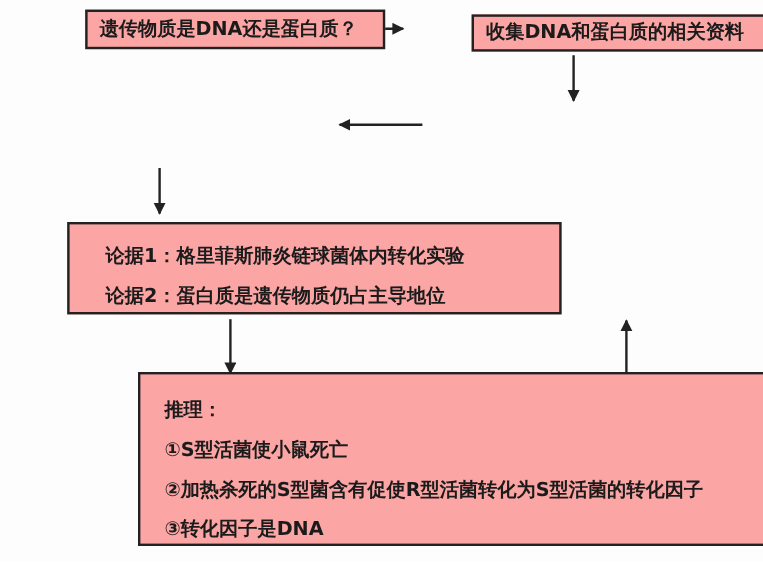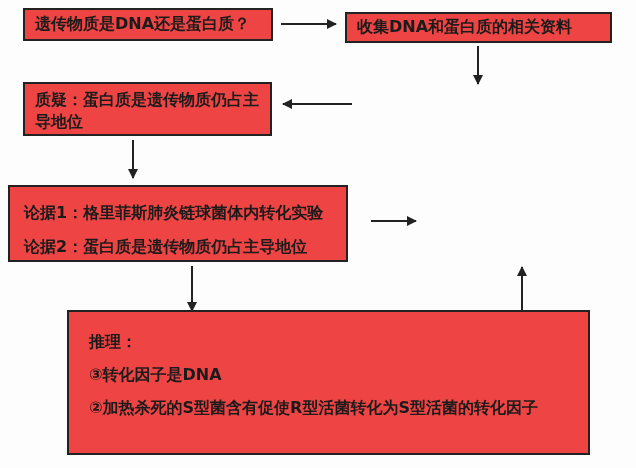--- a/index.html
+++ b/index.html
@@ -18,11 +18,12 @@
   .box {
     position: absolute;
     box-sizing: border-box;
-    background: #ef4444;
+    background: #fca5a5;
     border: 2px solid #222222;
     color: #1b1b1b;
     font-weight: 700;
     font-size: 16px;
+    margin-left: 48px;
   }
   .box.single {
     display: flex;

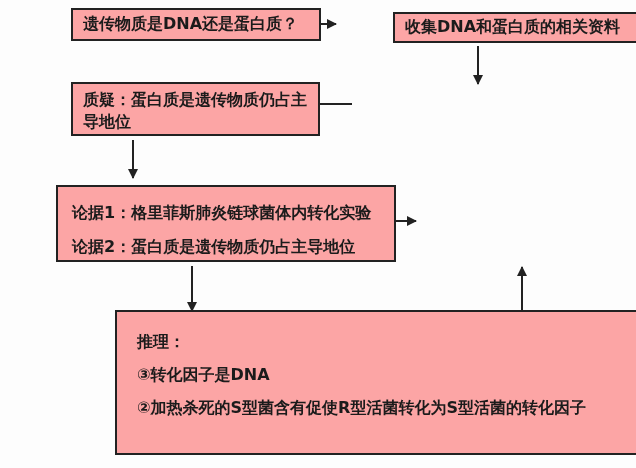--- a/index.html
+++ b/index.html
@@ -81,7 +81,6 @@
   <div id="box-collect" class="box single">收集DNA和蛋白质的相关资料</div>
 
 
-  <div id="box-doubt" class="box">质疑：蛋白质是遗传物质仍占主导地位</div>
 
   <div id="box-evidence" class="box multi">
     <div class="line">论据1：格里菲斯肺炎链球菌体内转化实验</div>

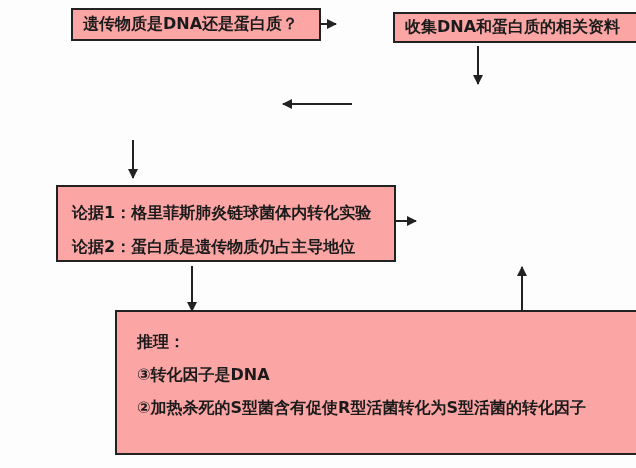--- a/index.html
+++ b/index.html
@@ -39,8 +39,8 @@
   #box-claim      { left: 358px; top: 91px;  width: 249px; height: 31px; }
   #box-doubt      { left: 23px;  top: 82px;  width: 249px; height: 54px;
                     padding: 5px 10px; line-height: 22px; }
-  #box-evidence   { left: 8px;   top: 185px; width: 340px; height: 77px;
-                    padding: 9px 0 0 14px; line-height: 34px; }
+  #box-evidence   { left: 8px;   top: 185px; width: 412px; height: 77px;
+                    padding: 9px 0 0 30px; line-height: 34px; }
   #box-conclusion { left: 425px; top: 186px; width: 205px; height: 74px;
                     padding: 10px 0 0 16px; line-height: 28px; }
   #box-reasoning  { left: 67px;  top: 310px; width: 523px; height: 145px;

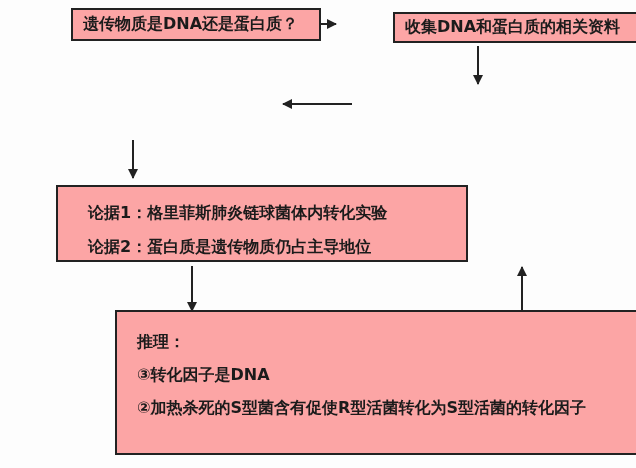--- a/index.html
+++ b/index.html
@@ -90,6 +90,7 @@
 
   <div id="box-reasoning" class="box multi">
     <div class="line">推理：</div>
+    <div class="line">①S型活菌使小鼠死亡</div>
     <div class="line">③转化因子是DNA</div>
     <div class="line">②加热杀死的S型菌含有促使R型活菌转化为S型活菌的转化因子</div>
   </div>

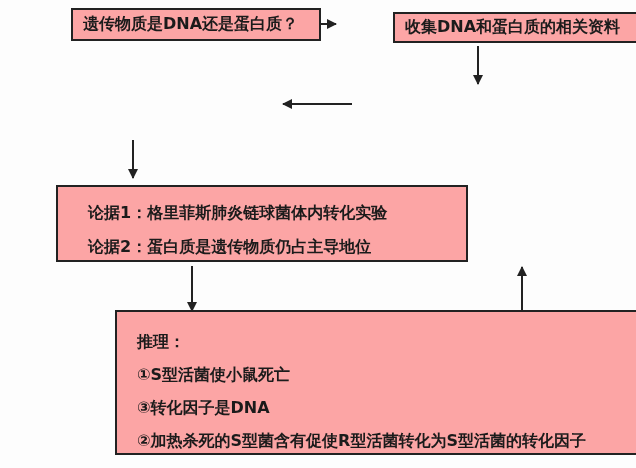--- a/index.html
+++ b/index.html
@@ -91,8 +91,8 @@
   <div id="box-reasoning" class="box multi">
     <div class="line">推理：</div>
     <div class="line">①S型活菌使小鼠死亡</div>
+    <div class="line">②加热杀死的S型菌含有促使R型活菌转化为S型活菌的转化因子</div>
     <div class="line">③转化因子是DNA</div>
-    <div class="line">②加热杀死的S型菌含有促使R型活菌转化为S型活菌的转化因子</div>
   </div>
 
 </div>

